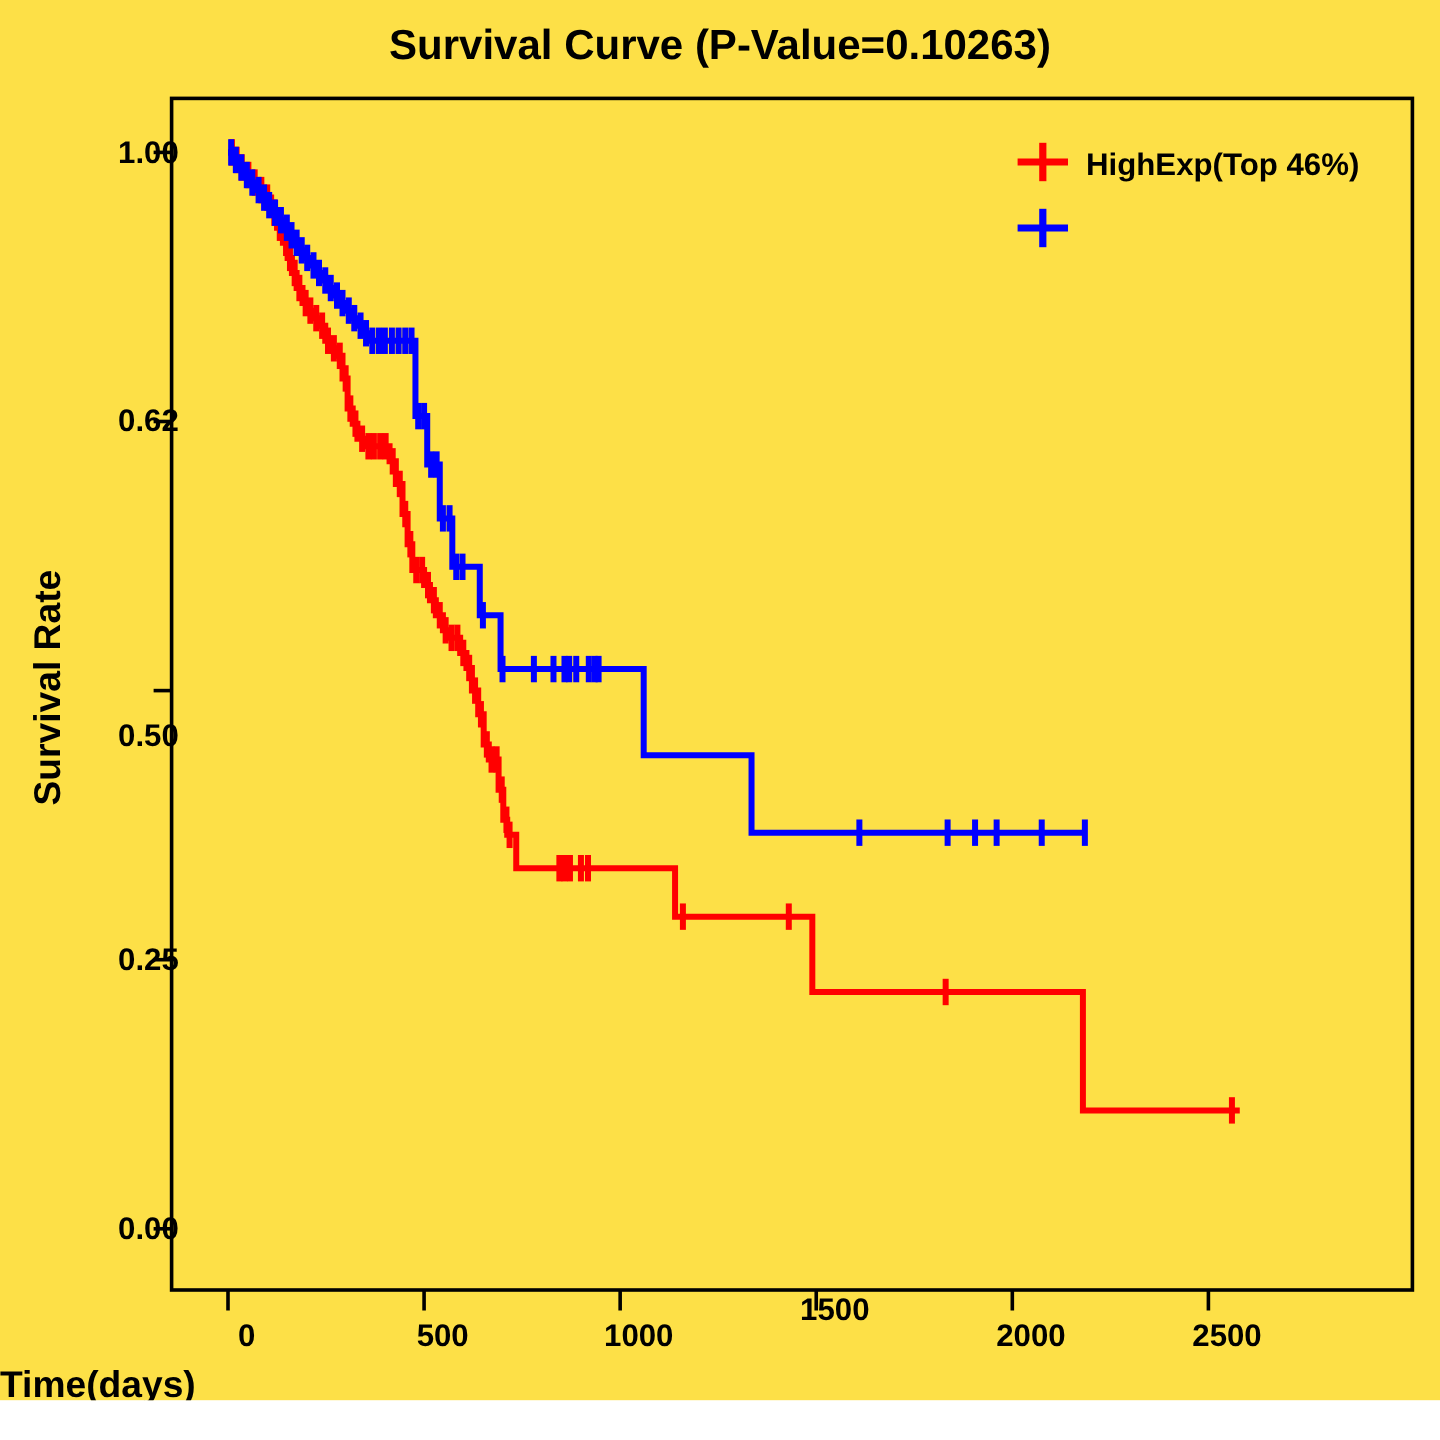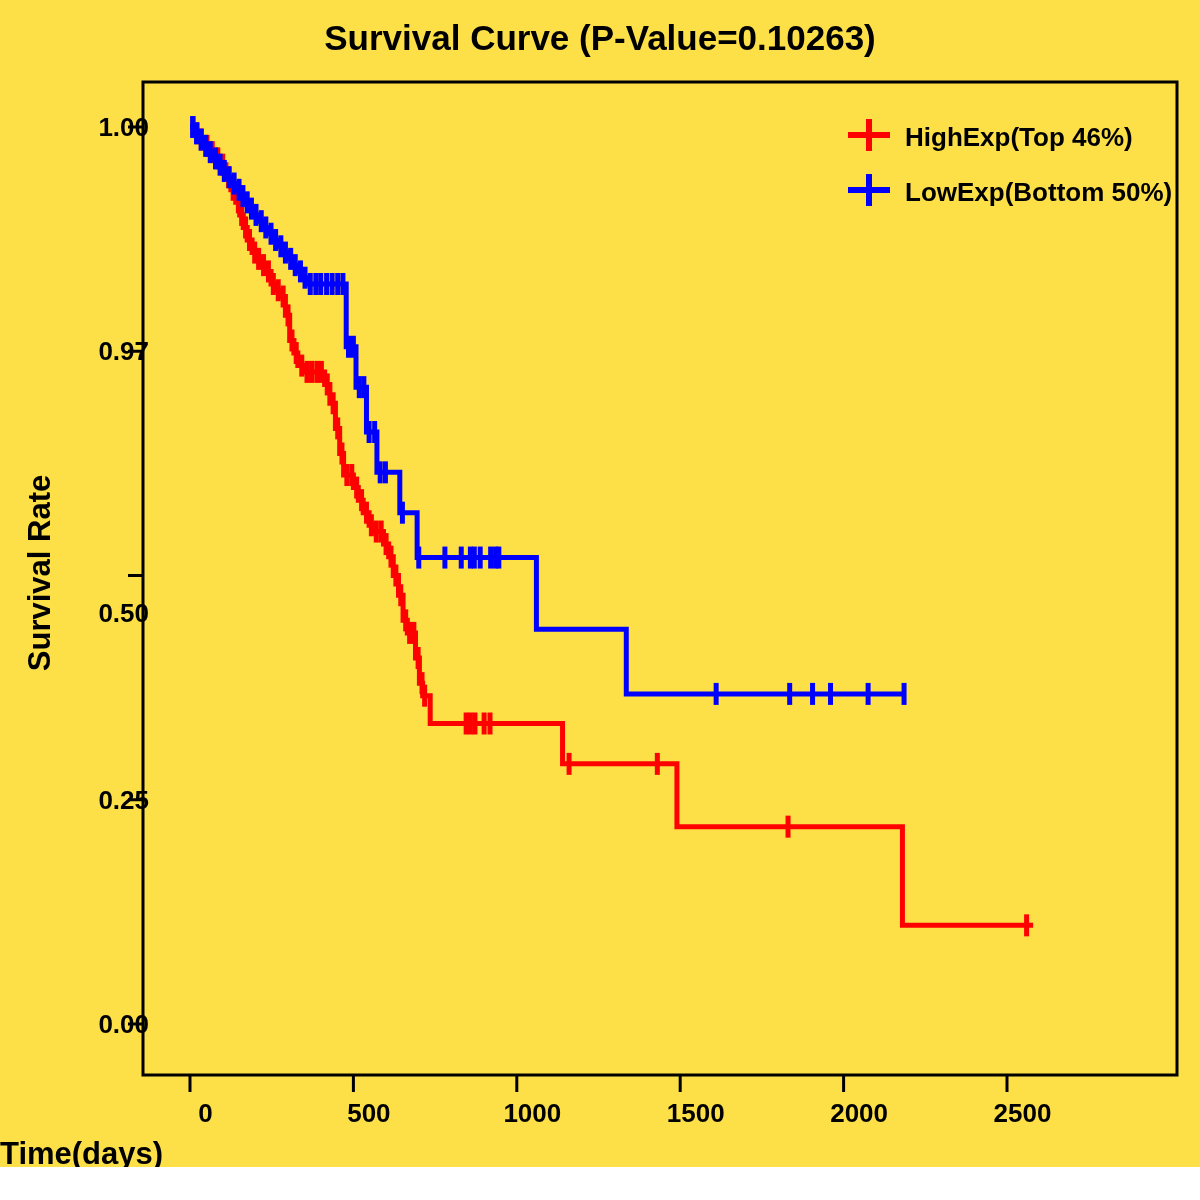--- a/index.html
+++ b/index.html
@@ -249,7 +249,6 @@
 
   <div class="legend-label" id="legend-label-0" style="left:905px; top:122px;">HighExp(Top 46%)</div>
 
-  <div class="legend-label" id="legend-label-1" style="left:905px; top:177px;">LowExp(Bottom 50%)</div>
 
 </div>
 

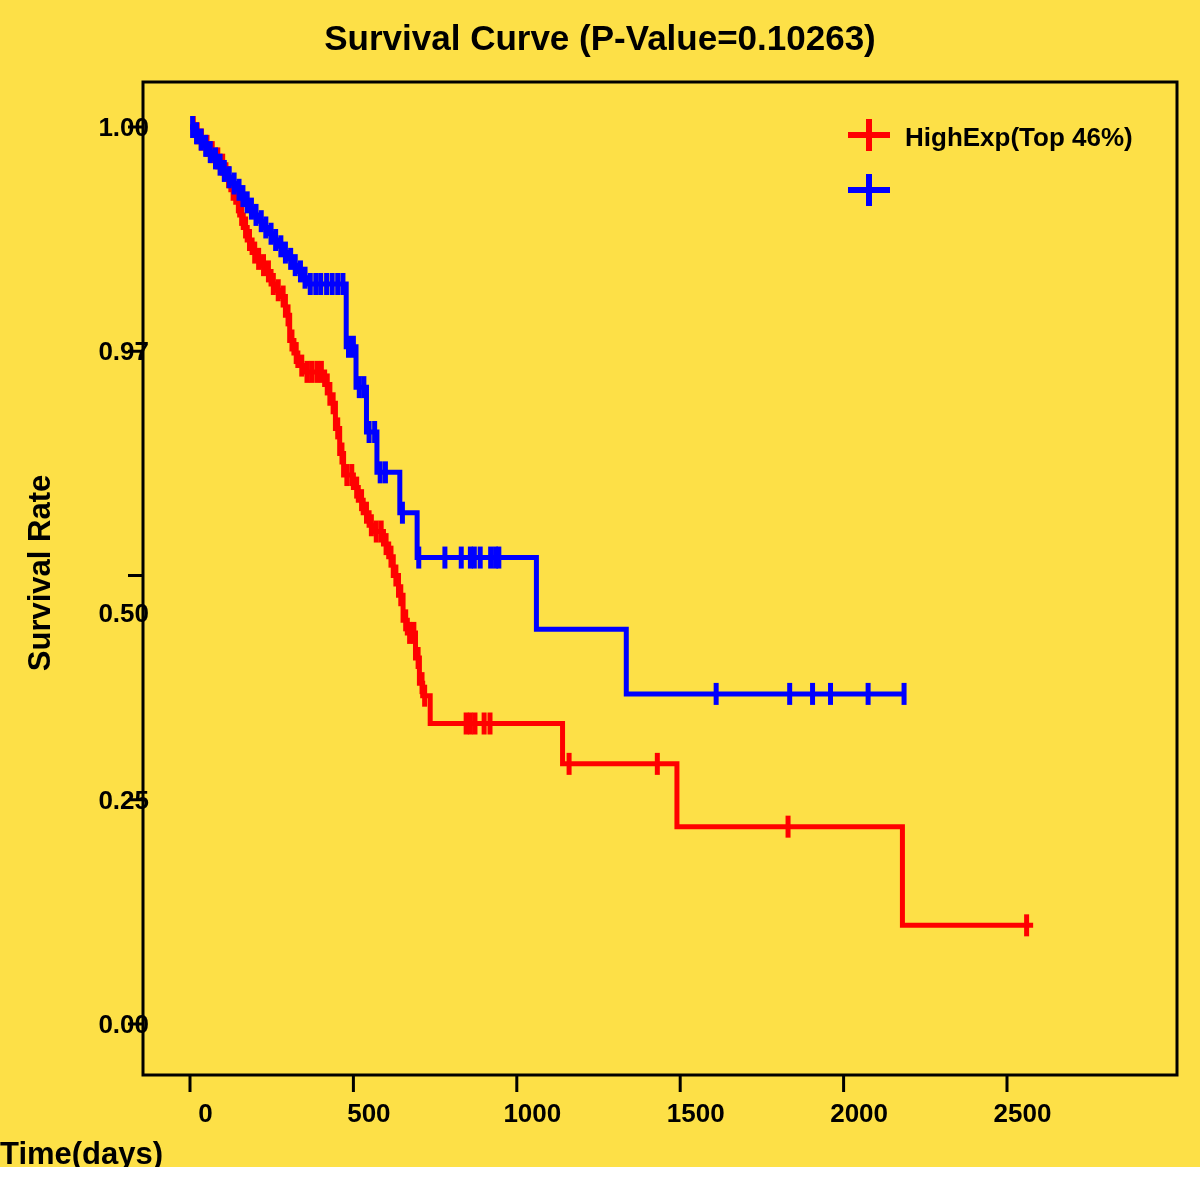--- a/index.html
+++ b/index.html
@@ -233,7 +233,7 @@
       <div class="tick-label ytick-label" style="left: 0px; top: 1024px; width: 118px;">0.00</div>
       <div class="tick-label ytick-label" style="left: 0px; top: 799.75px; width: 118px;">0.25</div>
       <div class="tick-label ytick-label" style="left: 0px; top: 575.5px; width: 118px; margin-top: 37px;">0.50</div>
-      <div class="tick-label ytick-label" style="left: 0px; top: 351.25px; width: 118px;">0.97</div>
+      <div class="tick-label ytick-label" style="left: 0px; top: 351.25px; width: 118px;">0.62</div>
       <div class="tick-label ytick-label" style="left: 0px; top: 127px; width: 118px;">1.00</div>
       <div class="tick-label xtick-label" style="left: 190px; top: 1098px;">0</div>
       <div class="tick-label xtick-label" style="left: 353.4px; top: 1098px;">500</div>

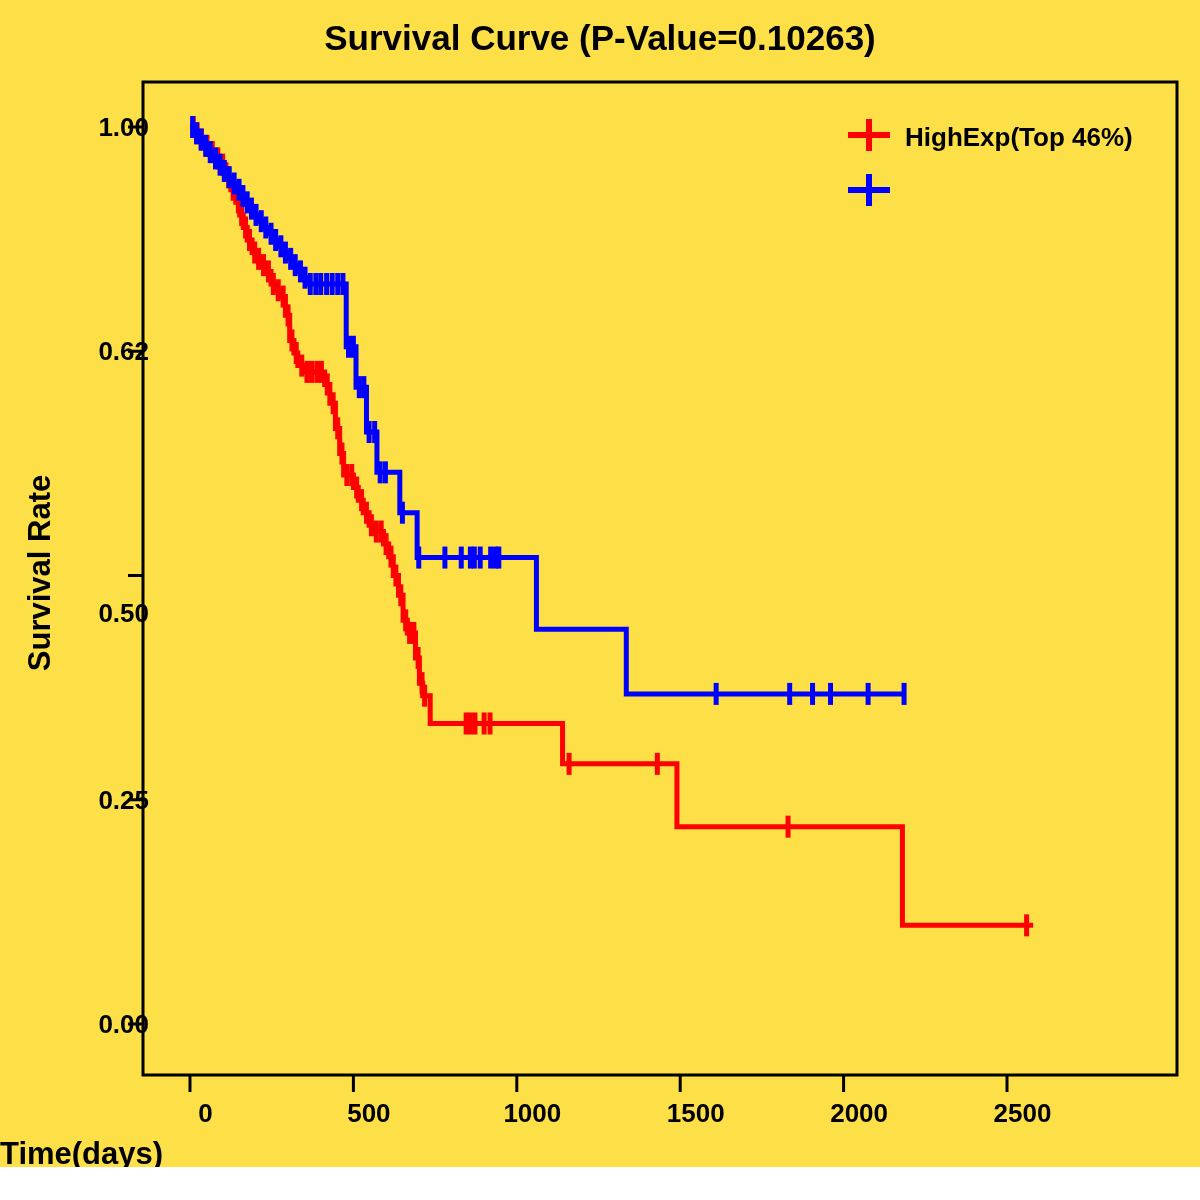--- a/index.html
+++ b/index.html
@@ -238,7 +238,7 @@
       <div class="tick-label xtick-label" style="left: 190px; top: 1098px;">0</div>
       <div class="tick-label xtick-label" style="left: 353.4px; top: 1098px;">500</div>
       <div class="tick-label xtick-label" style="left: 516.8px; top: 1098px;">1000</div>
-      <div class="tick-label xtick-label" style="left: 680.2px; top: 1098px;">1500</div>
+      <div class="tick-label xtick-label" style="left: 680.2px; top: 1076px;">1500</div>
       <div class="tick-label xtick-label" style="left: 843.6px; top: 1098px;">2000</div>
       <div class="tick-label xtick-label" style="left: 1007px; top: 1098px;">2500</div>
     </div>

